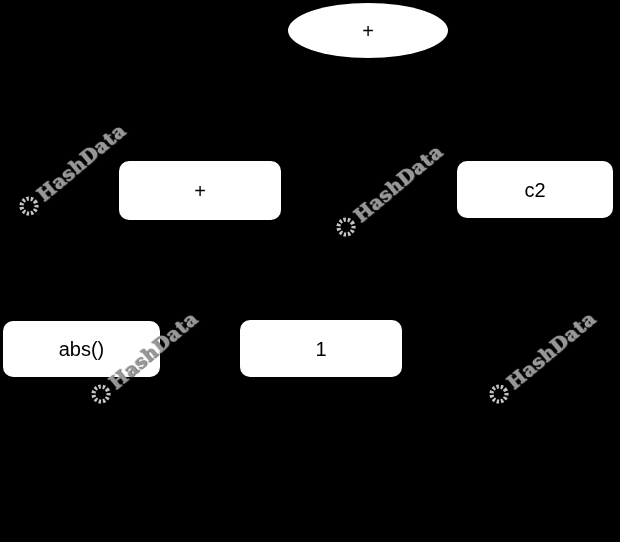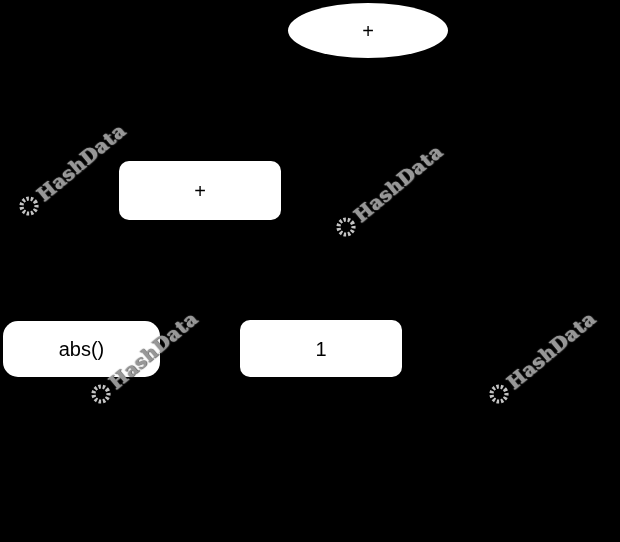--- a/index.html
+++ b/index.html
@@ -77,6 +77,9 @@
     <span>+</span>
   </div>
 
+  <div class="node rounded-rect node-c2">
+    <span>c2</span>
+  </div>
 
   <div class="node rounded-rect node-abs">
     <span>abs()</span>

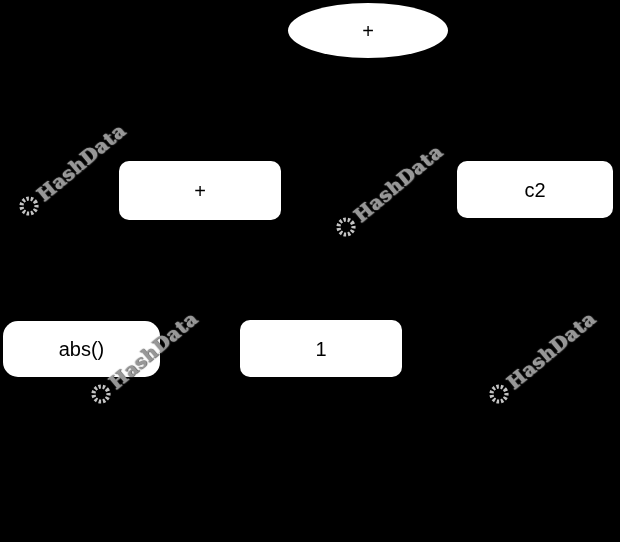--- a/index.html
+++ b/index.html
@@ -32,7 +32,7 @@
   .node-root { left: 288px; top: 3px;   width: 160px; height: 55px; }
   .node-plus { left: 119px; top: 161px; width: 162px; height: 59px; }
   .node-c2   { left: 457px; top: 161px; width: 156px; height: 57px; }
-  .node-abs  { left: 3px;   top: 321px; width: 157px; height: 56px; border-radius: 15px; }
+  .node-abs  { left: 3px;   top: 321px; width: 157px; height: 56px; }
   .node-one  { left: 240px; top: 320px; width: 162px; height: 57px; }
   .node-c1   { left: 3px;   top: 481px; width: 156px; height: 54px; }
 

